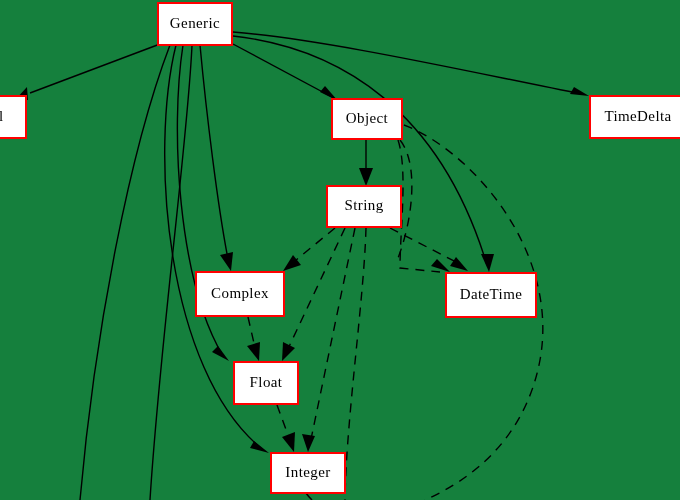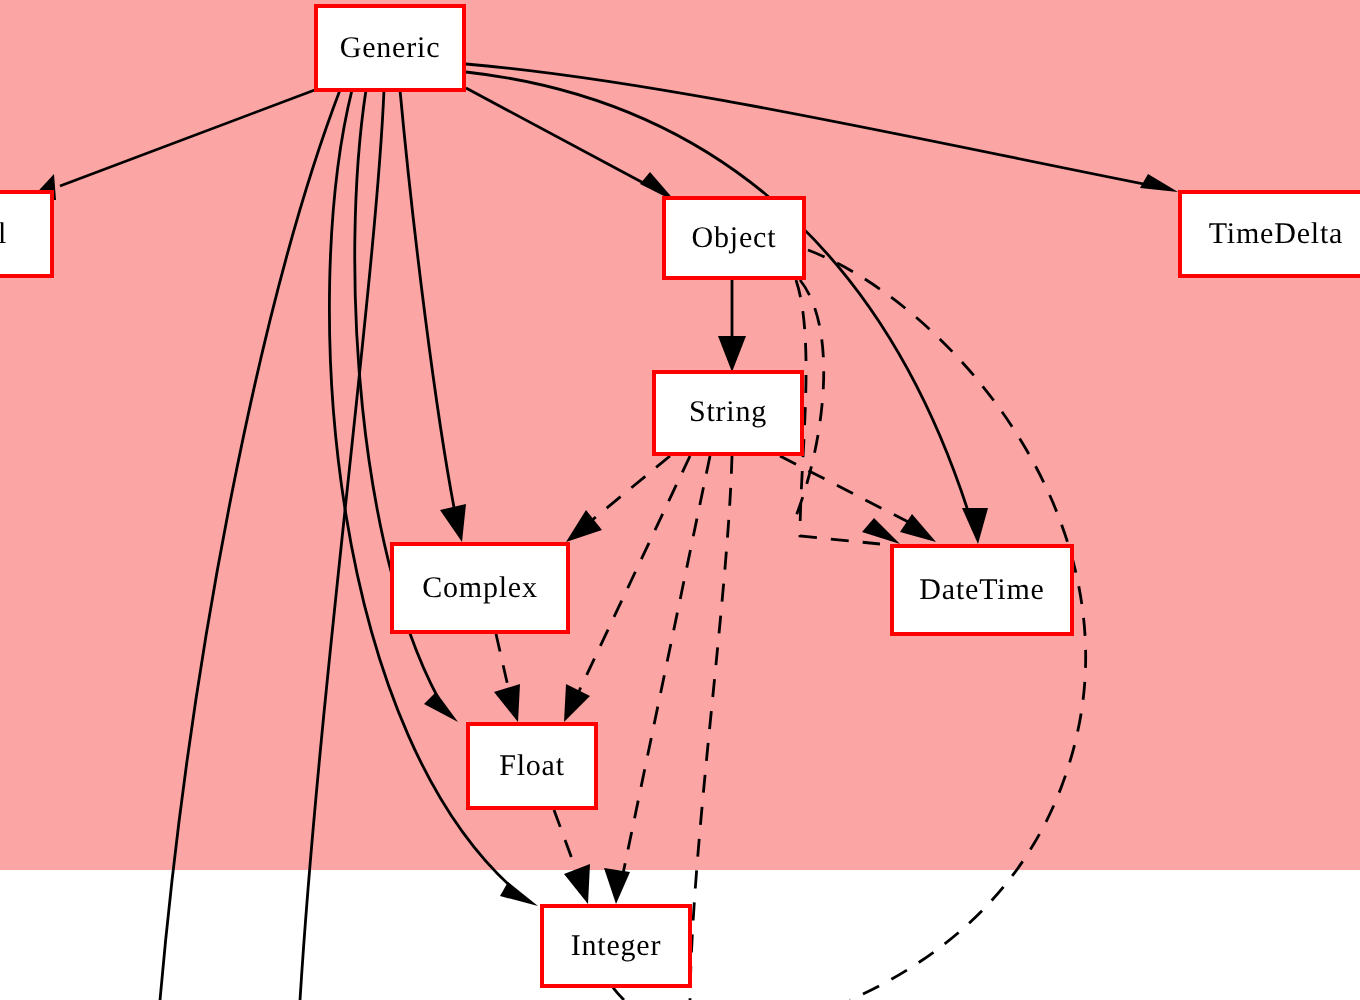--- a/index.html
+++ b/index.html
@@ -16,8 +16,8 @@
   #diagram-root {
     position: relative;
     width: 680px;
-    height: 435px;
-    background: #fca5a5;
+    height: 500px;
+    background: #15803d;
   }
   svg#graph-svg {
     position: absolute;

